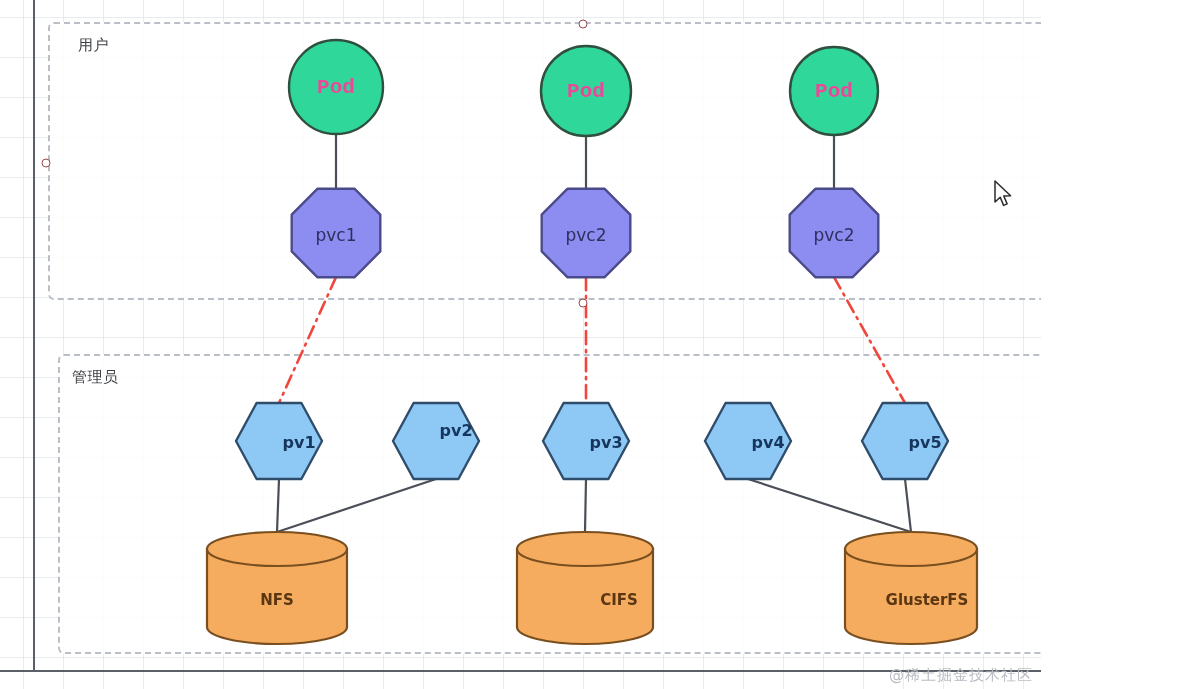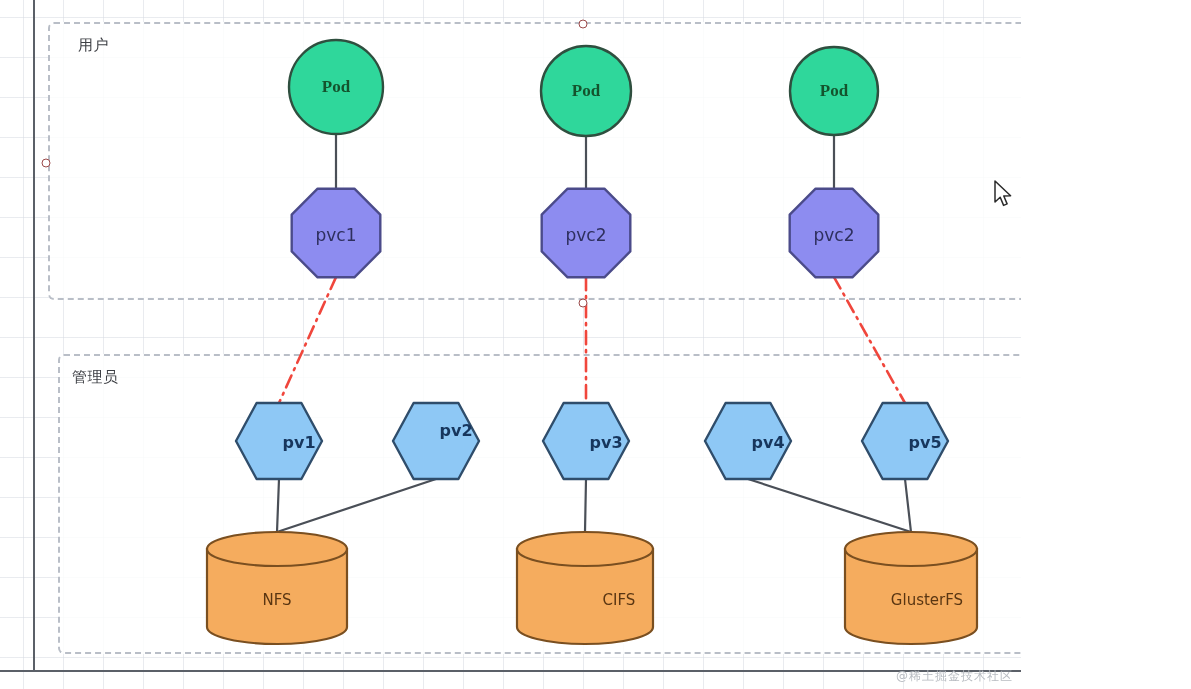--- a/index.html
+++ b/index.html
@@ -14,6 +14,7 @@
     height: 689px;
     overflow: hidden;
     background: #ffffff;
+    padding-left: 20px;
   }
 
   

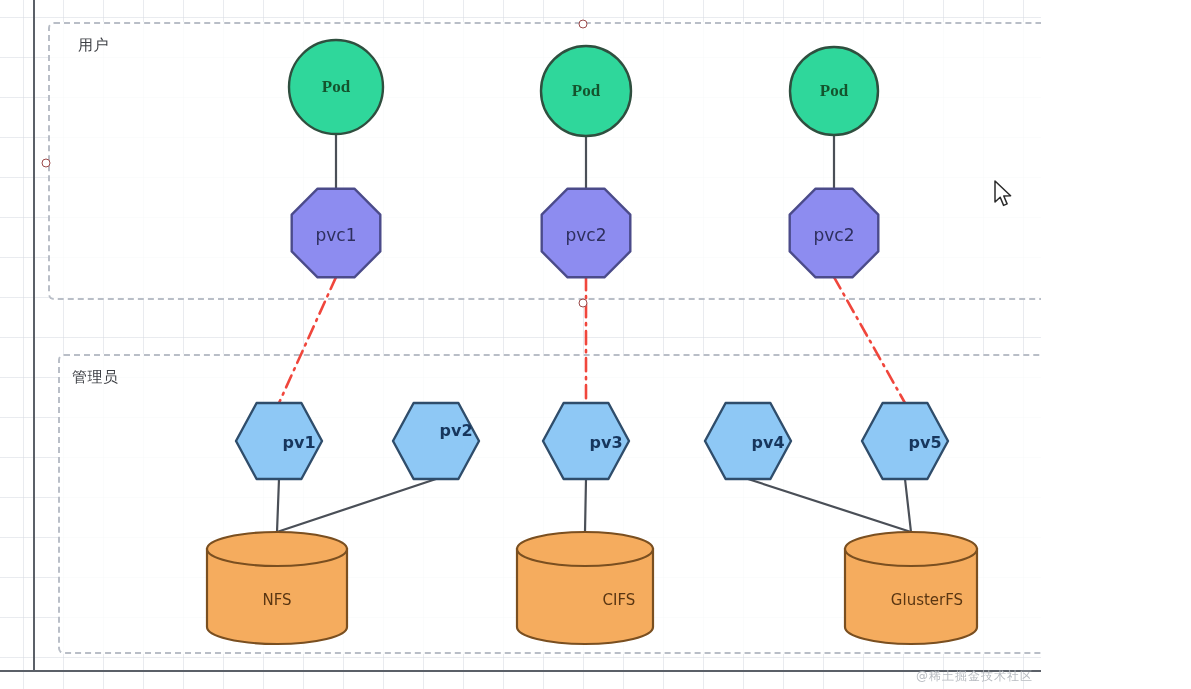--- a/index.html
+++ b/index.html
@@ -67,10 +67,10 @@
     pointer-events: none;
   }
   .lbl-pod {
-    font-size: 17px;
+    font-size: 21px;
     font-weight: 700;
-    color: #14532d;
-    font-family: Liberation Serif, serif;
+    color: #ec4899;
+    font-family: Liberation Mono, monospace;
   }
   .lbl-pvc {
     font-size: 17px;

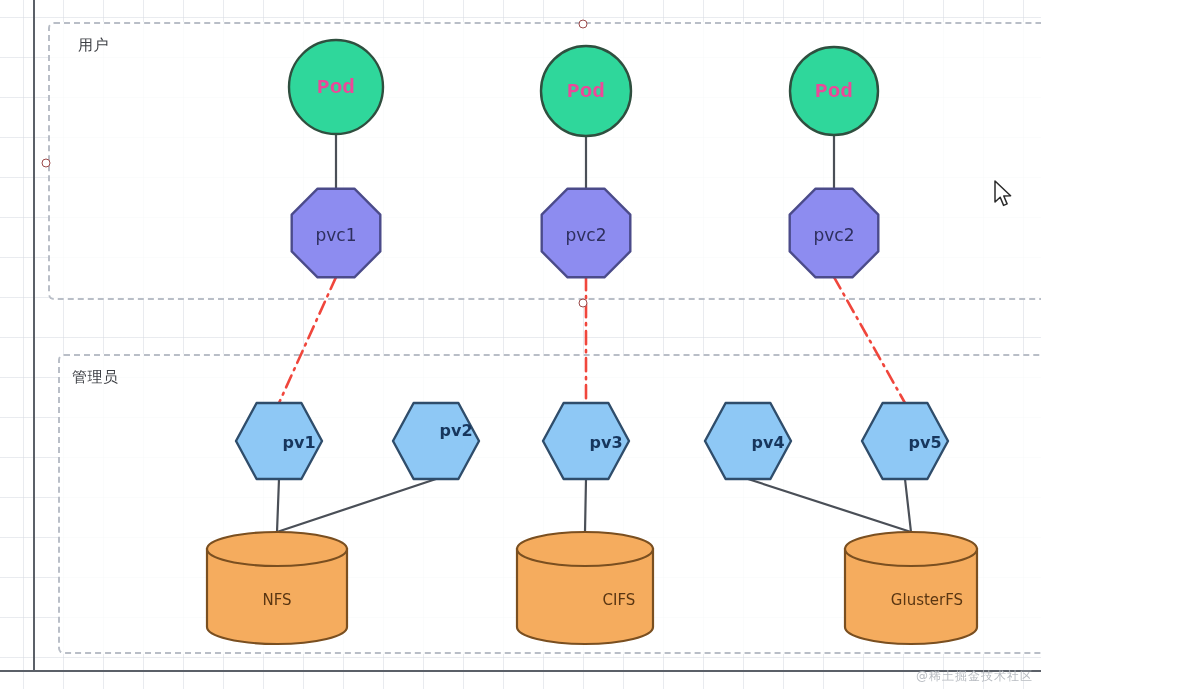--- a/index.html
+++ b/index.html
@@ -86,7 +86,7 @@
   }
   .lbl-store {
     font-size: 15px;
-    font-weight: 400;
+    font-weight: 700;
     color: #5a3612;
     font-family: "DejaVu Sans", "Liberation Sans", sans-serif;
   }

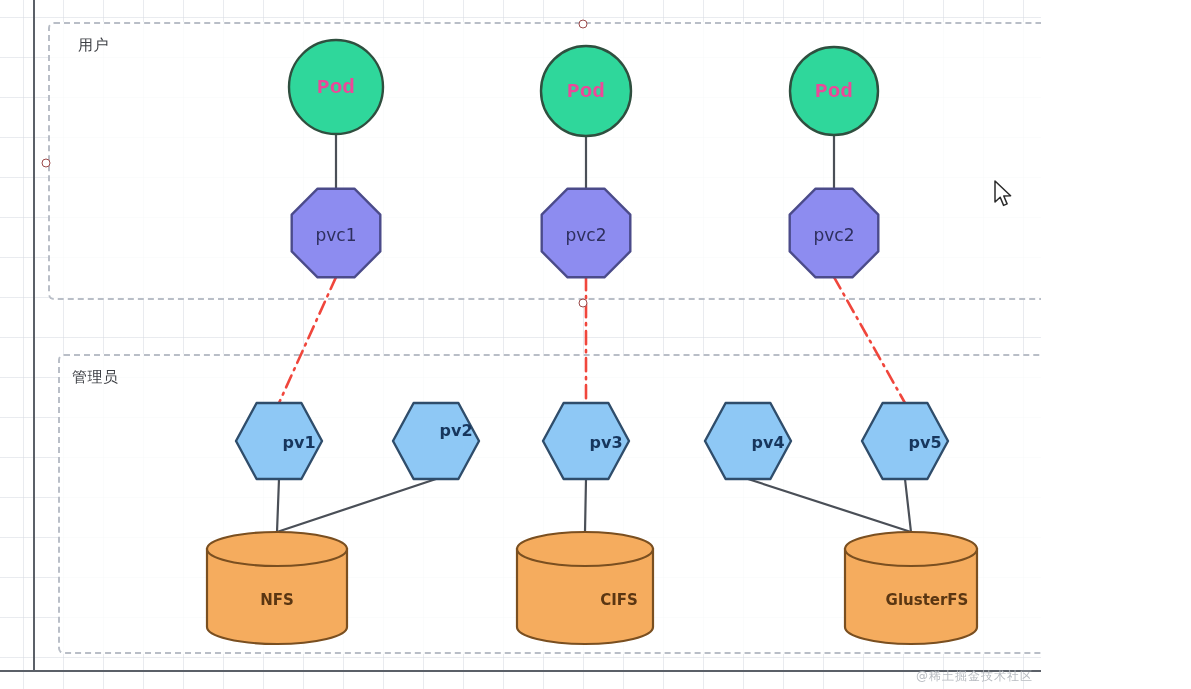--- a/index.html
+++ b/index.html
@@ -113,7 +113,7 @@
     position: absolute;
     right: 8px;
     bottom: 4px;
-    font-size: 12px;
+    font-size: 15px;
     color: #b8bcc2;
     font-family: "DejaVu Sans", "Liberation Sans", sans-serif;
     letter-spacing: 1px;

